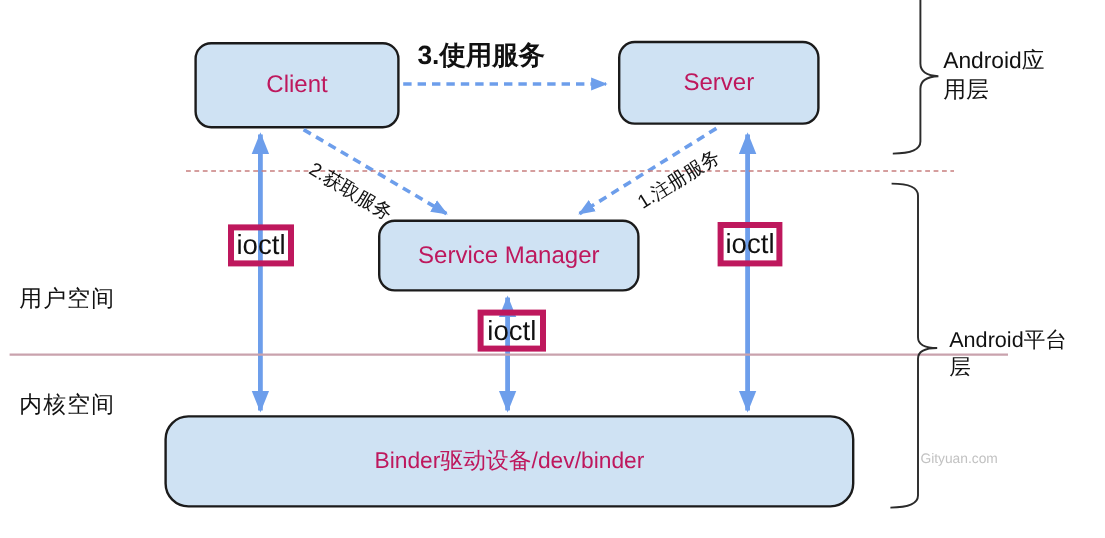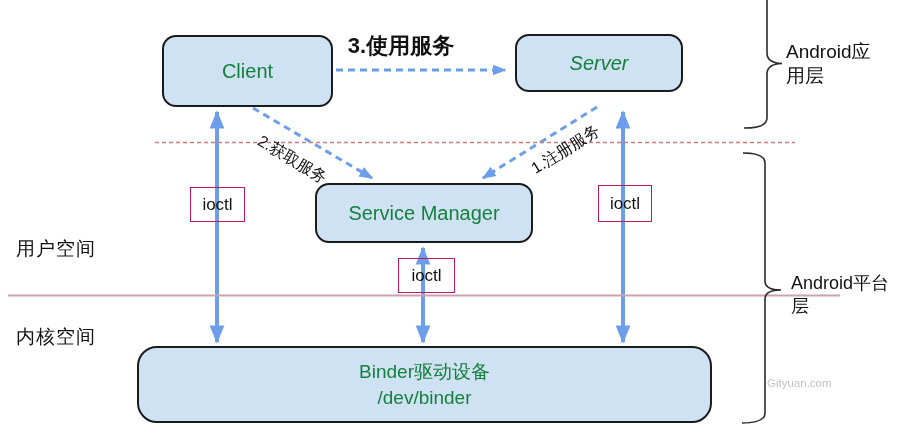--- a/index.html
+++ b/index.html
@@ -17,7 +17,7 @@
     border:2px solid #1b1b1b;
     border-radius:14px;
     display:flex;align-items:center;justify-content:center;
-    color:#15803d;
+    color:#be185d;
     font-size:20px;
     z-index:1;
     box-sizing:border-box;

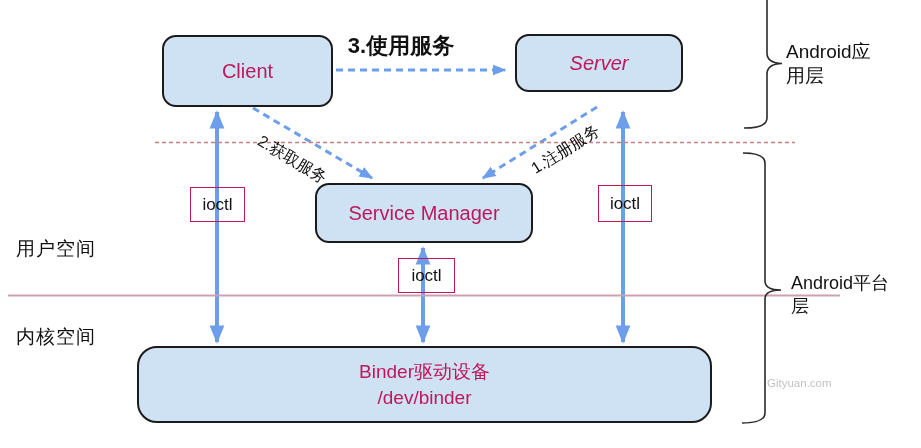--- a/index.html
+++ b/index.html
@@ -24,7 +24,7 @@
     text-align:center;
   }
   .node-client{left:162px;top:35px;width:171px;height:72px;}
-  .node-server{left:515px;top:34px;width:168px;height:58px;font-style:italic;}
+  .node-server{left:515px;top:34px;width:168px;height:70px;}
   .node-sm{left:315px;top:183px;width:218px;height:60px;}
   .node-binder{
     left:137px;top:346px;width:575px;height:77px;

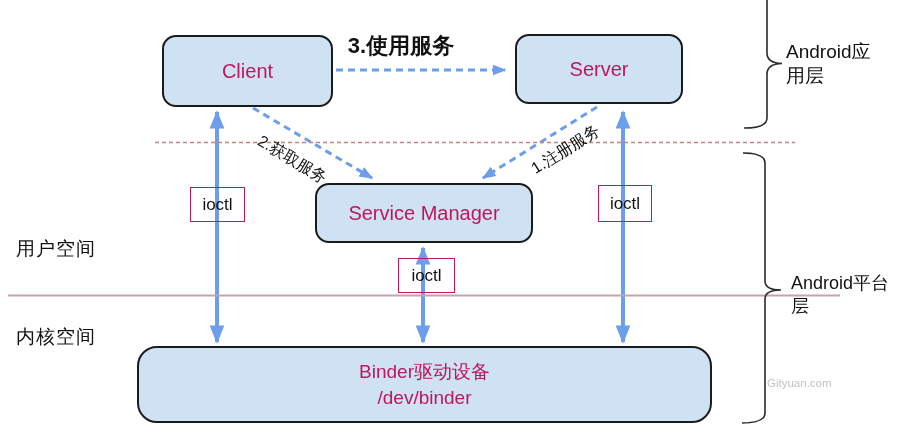--- a/index.html
+++ b/index.html
@@ -35,10 +35,10 @@
   
   .ioctl{
     position:absolute;
-    border:1px solid #be185d;
+    border:5px solid #be185d;
     background:transparent;
     display:flex;align-items:center;justify-content:center;
-    font-size:17px;color:#111;
+    font-size:23px;color:#111;
     z-index:3;box-sizing:border-box;
   }
   .ioctl-left{left:190px;top:187px;width:55px;height:35px;}

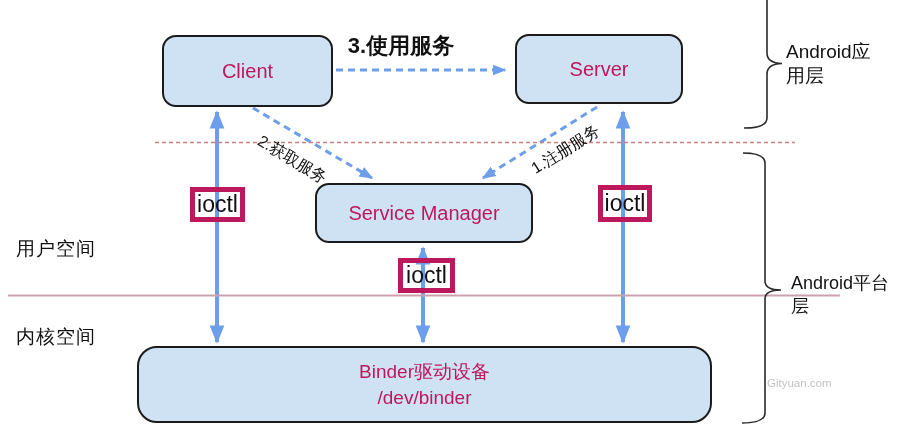--- a/index.html
+++ b/index.html
@@ -28,7 +28,7 @@
   .node-sm{left:315px;top:183px;width:218px;height:60px;}
   .node-binder{
     left:137px;top:346px;width:575px;height:77px;
-    border-radius:20px;flex-direction:column;font-size:19px;line-height:1.32;
+    border-radius:20px;font-size:19px;line-height:1.32;
   }
   
   .overlay{position:absolute;left:0;top:0;z-index:2;}

